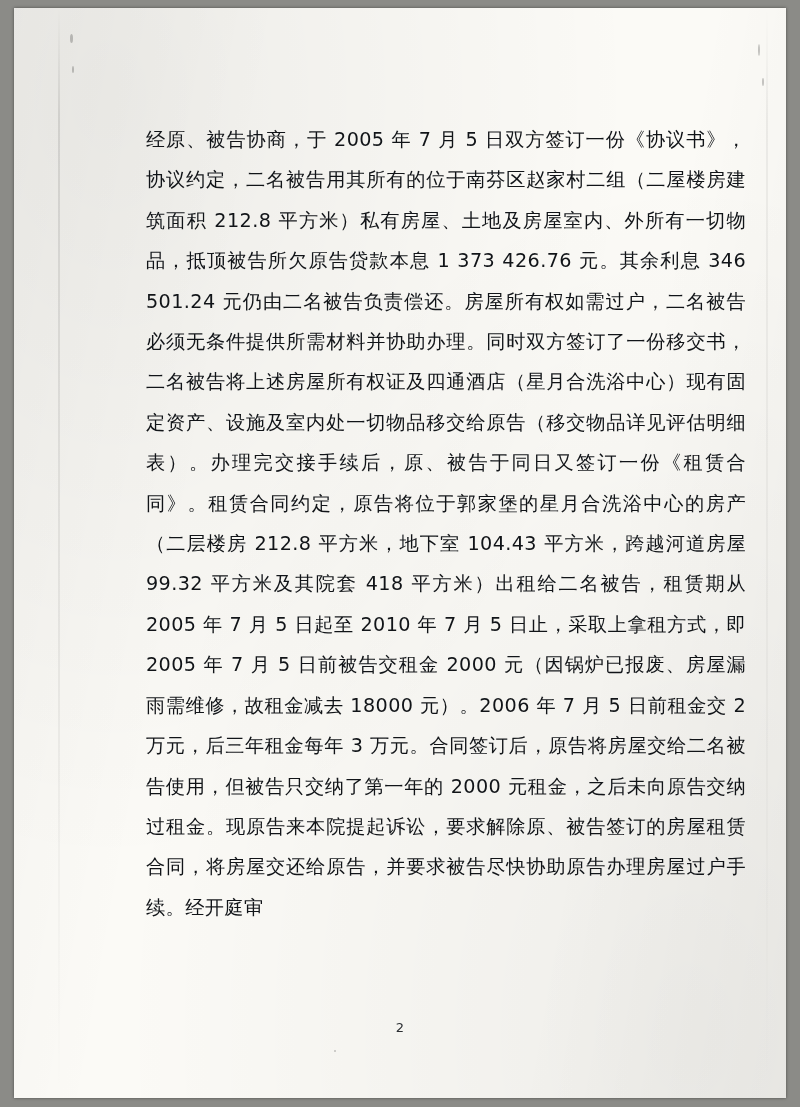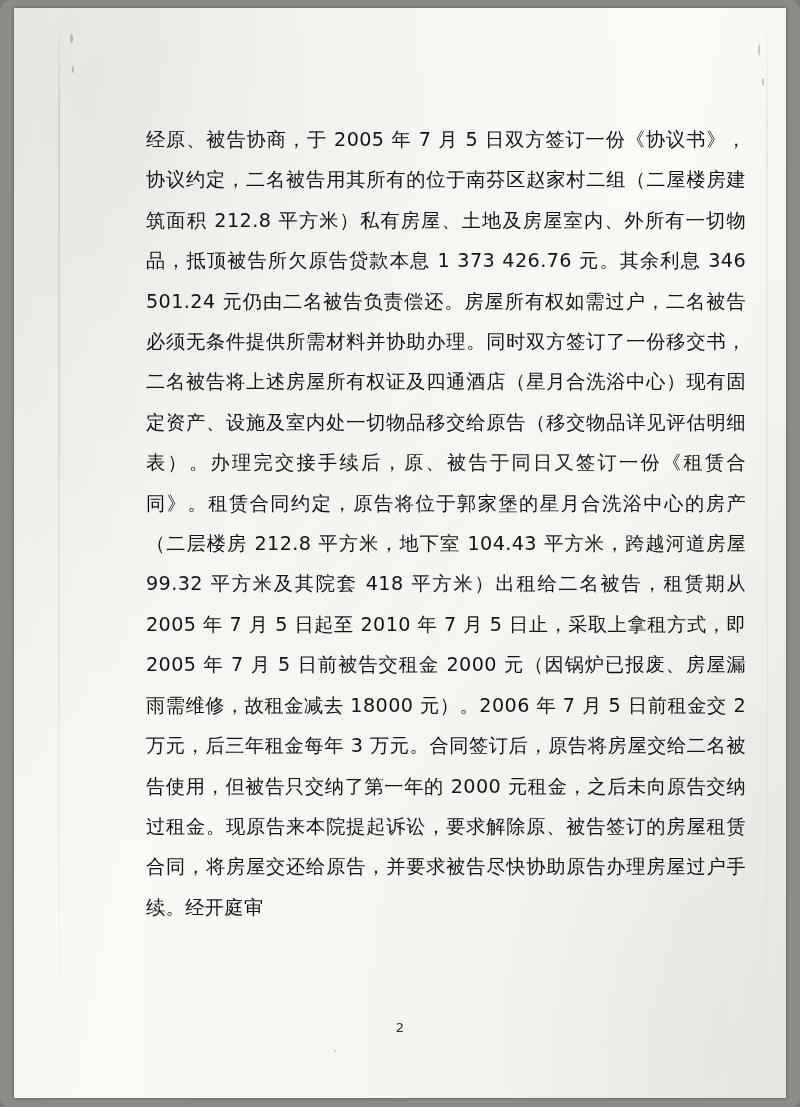--- a/index.html
+++ b/index.html
@@ -18,7 +18,6 @@
     width: 800px;
     height: 1107px;
     background: #8b8b87;
-    border-radius: 10px;
   }
   
   .page {

